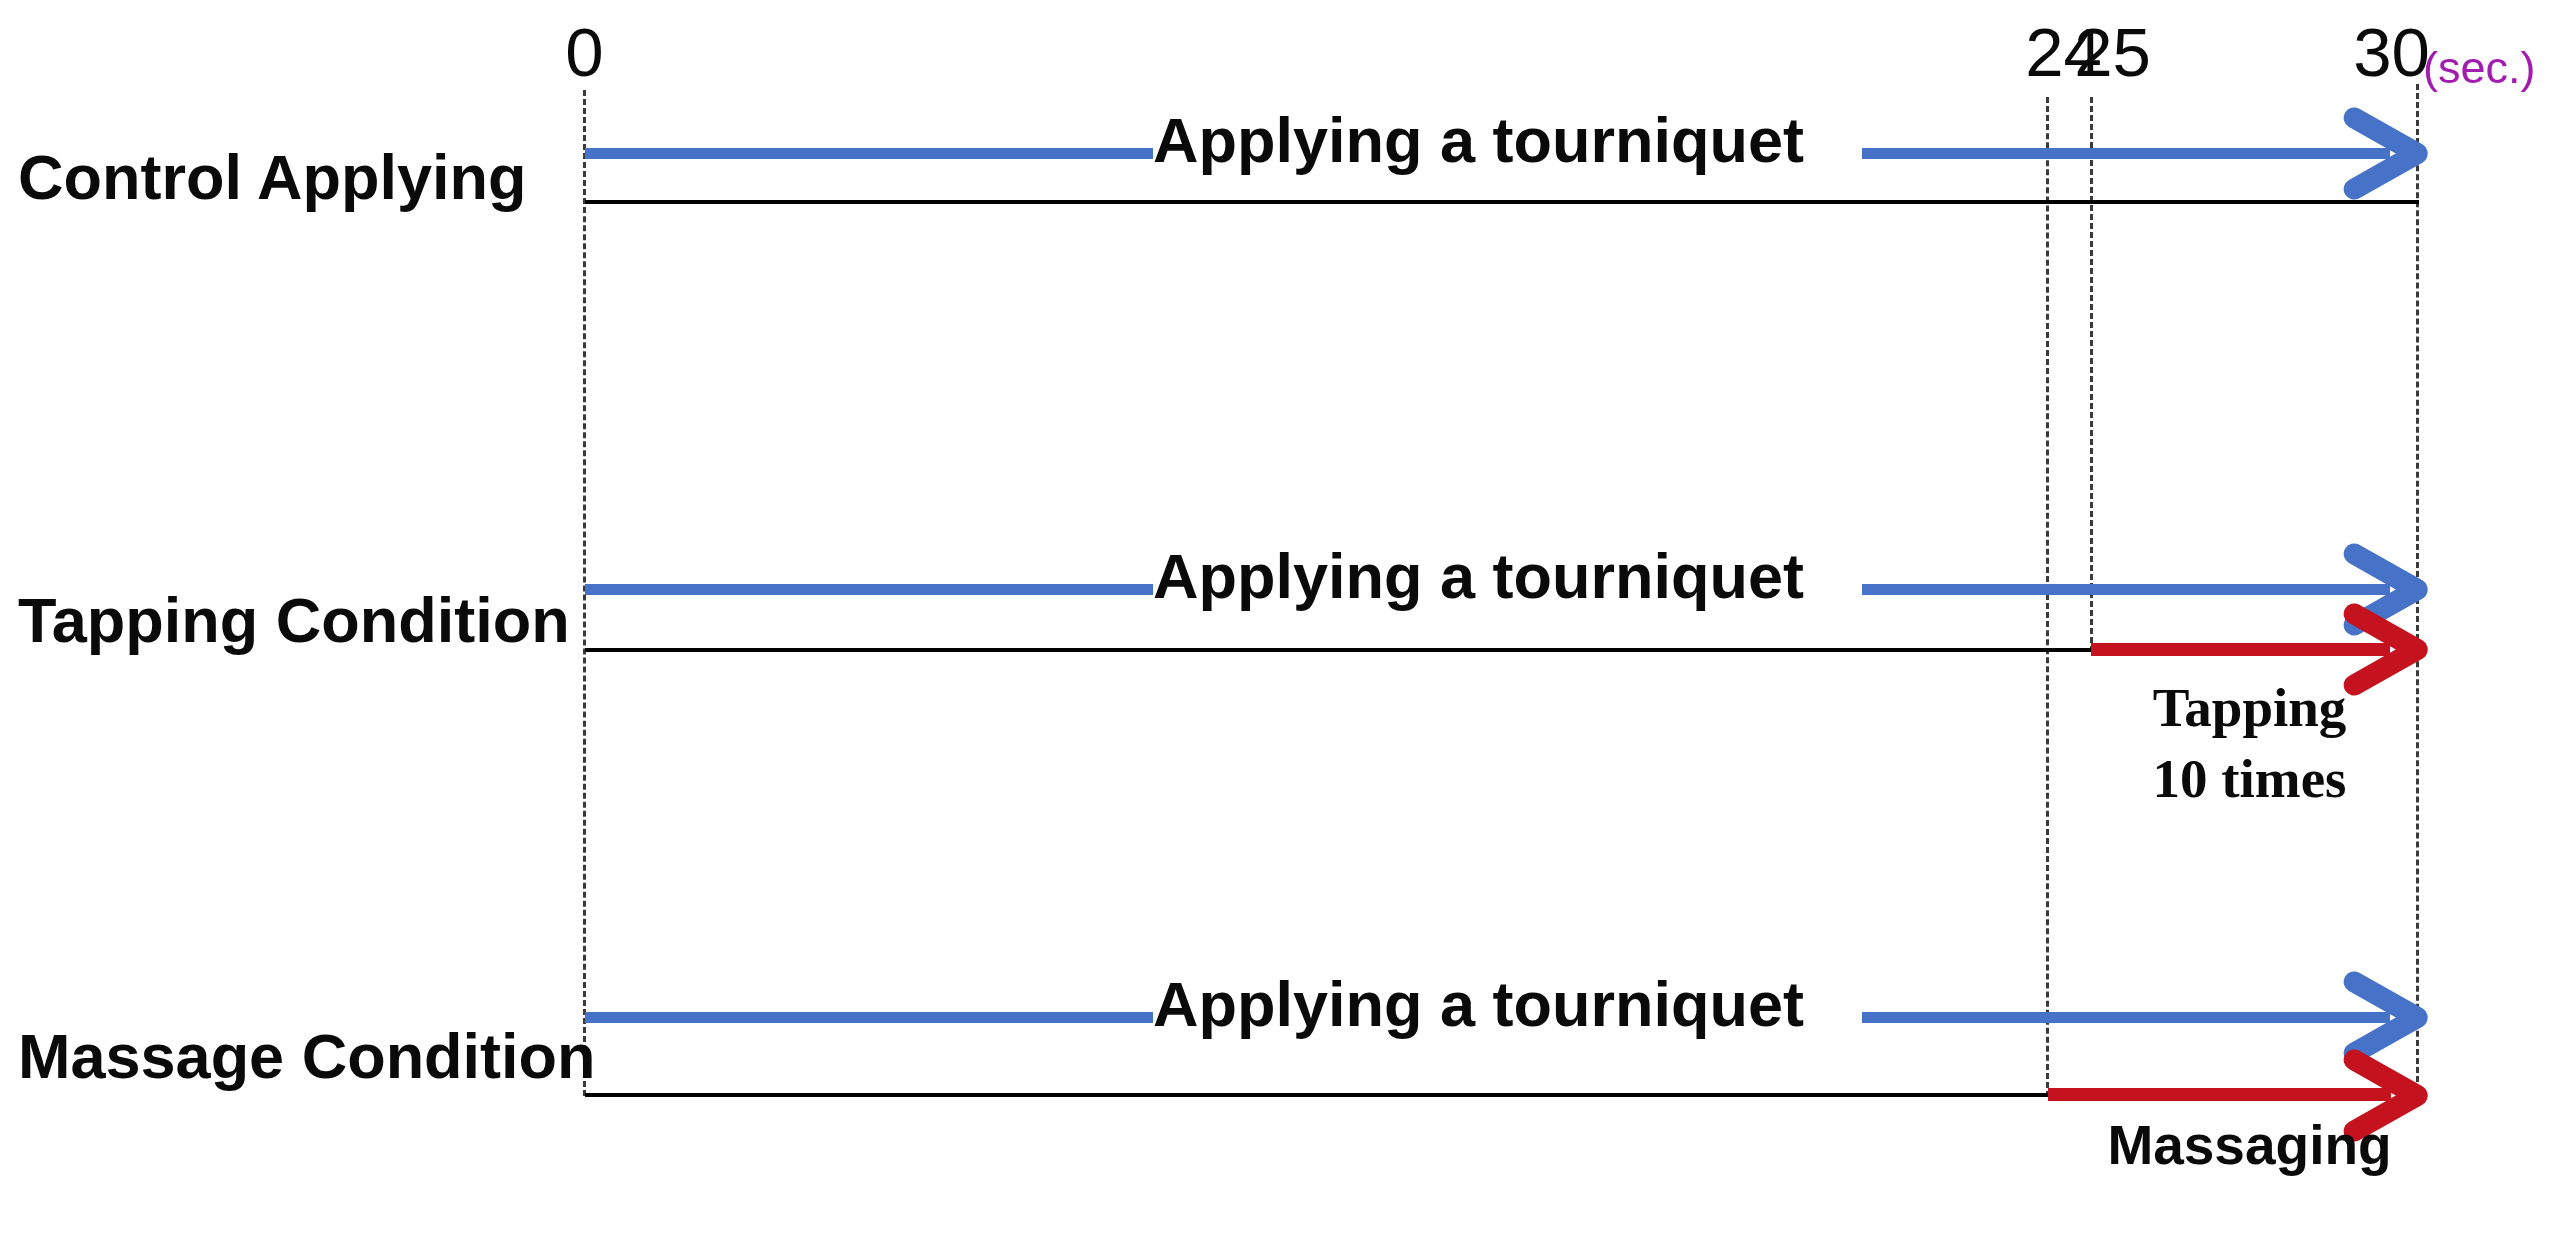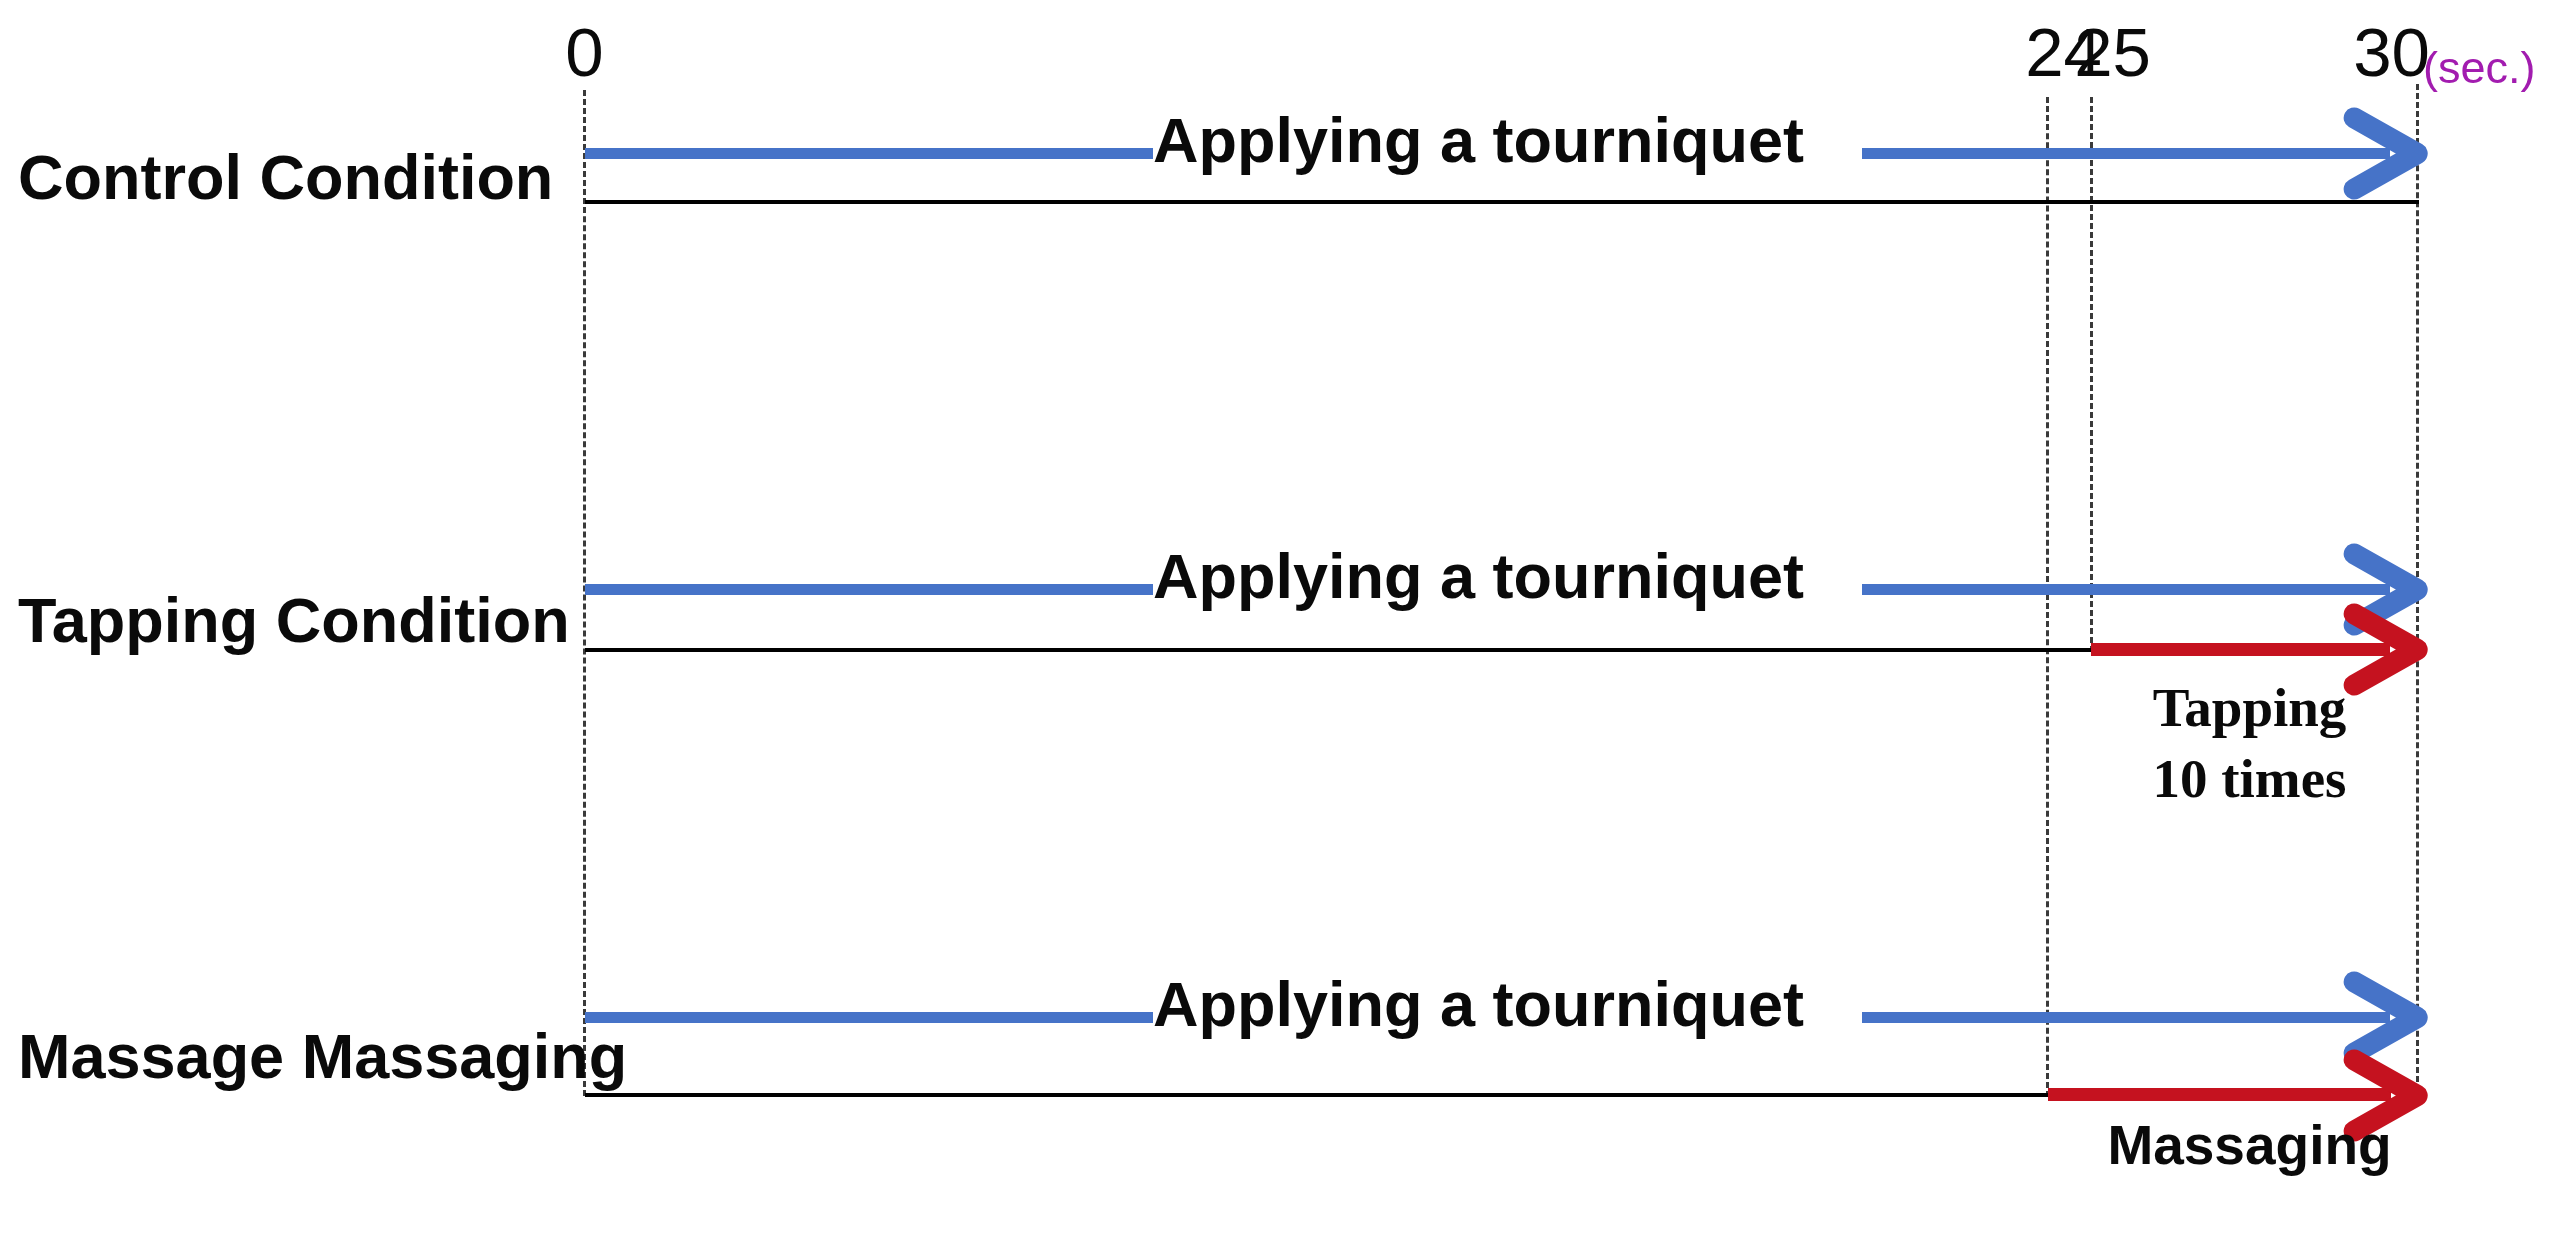--- a/index.html
+++ b/index.html
@@ -54,7 +54,7 @@
   <div class="unit" style="left:2423px;top:45px;">(sec.)</div>
 
   <div>
-    <div class="cond-label" style="top:146px;">Control Condition</div>
+    <div class="cond-label" style="top:146px;">Control Applying</div>
 
     <div class="shaft blue" style="left:585px;top:148px;width:568px;"></div>
     <div class="arrow-text" style="left:1153px;top:109px;width:710px;">Applying a tourniquet</div>

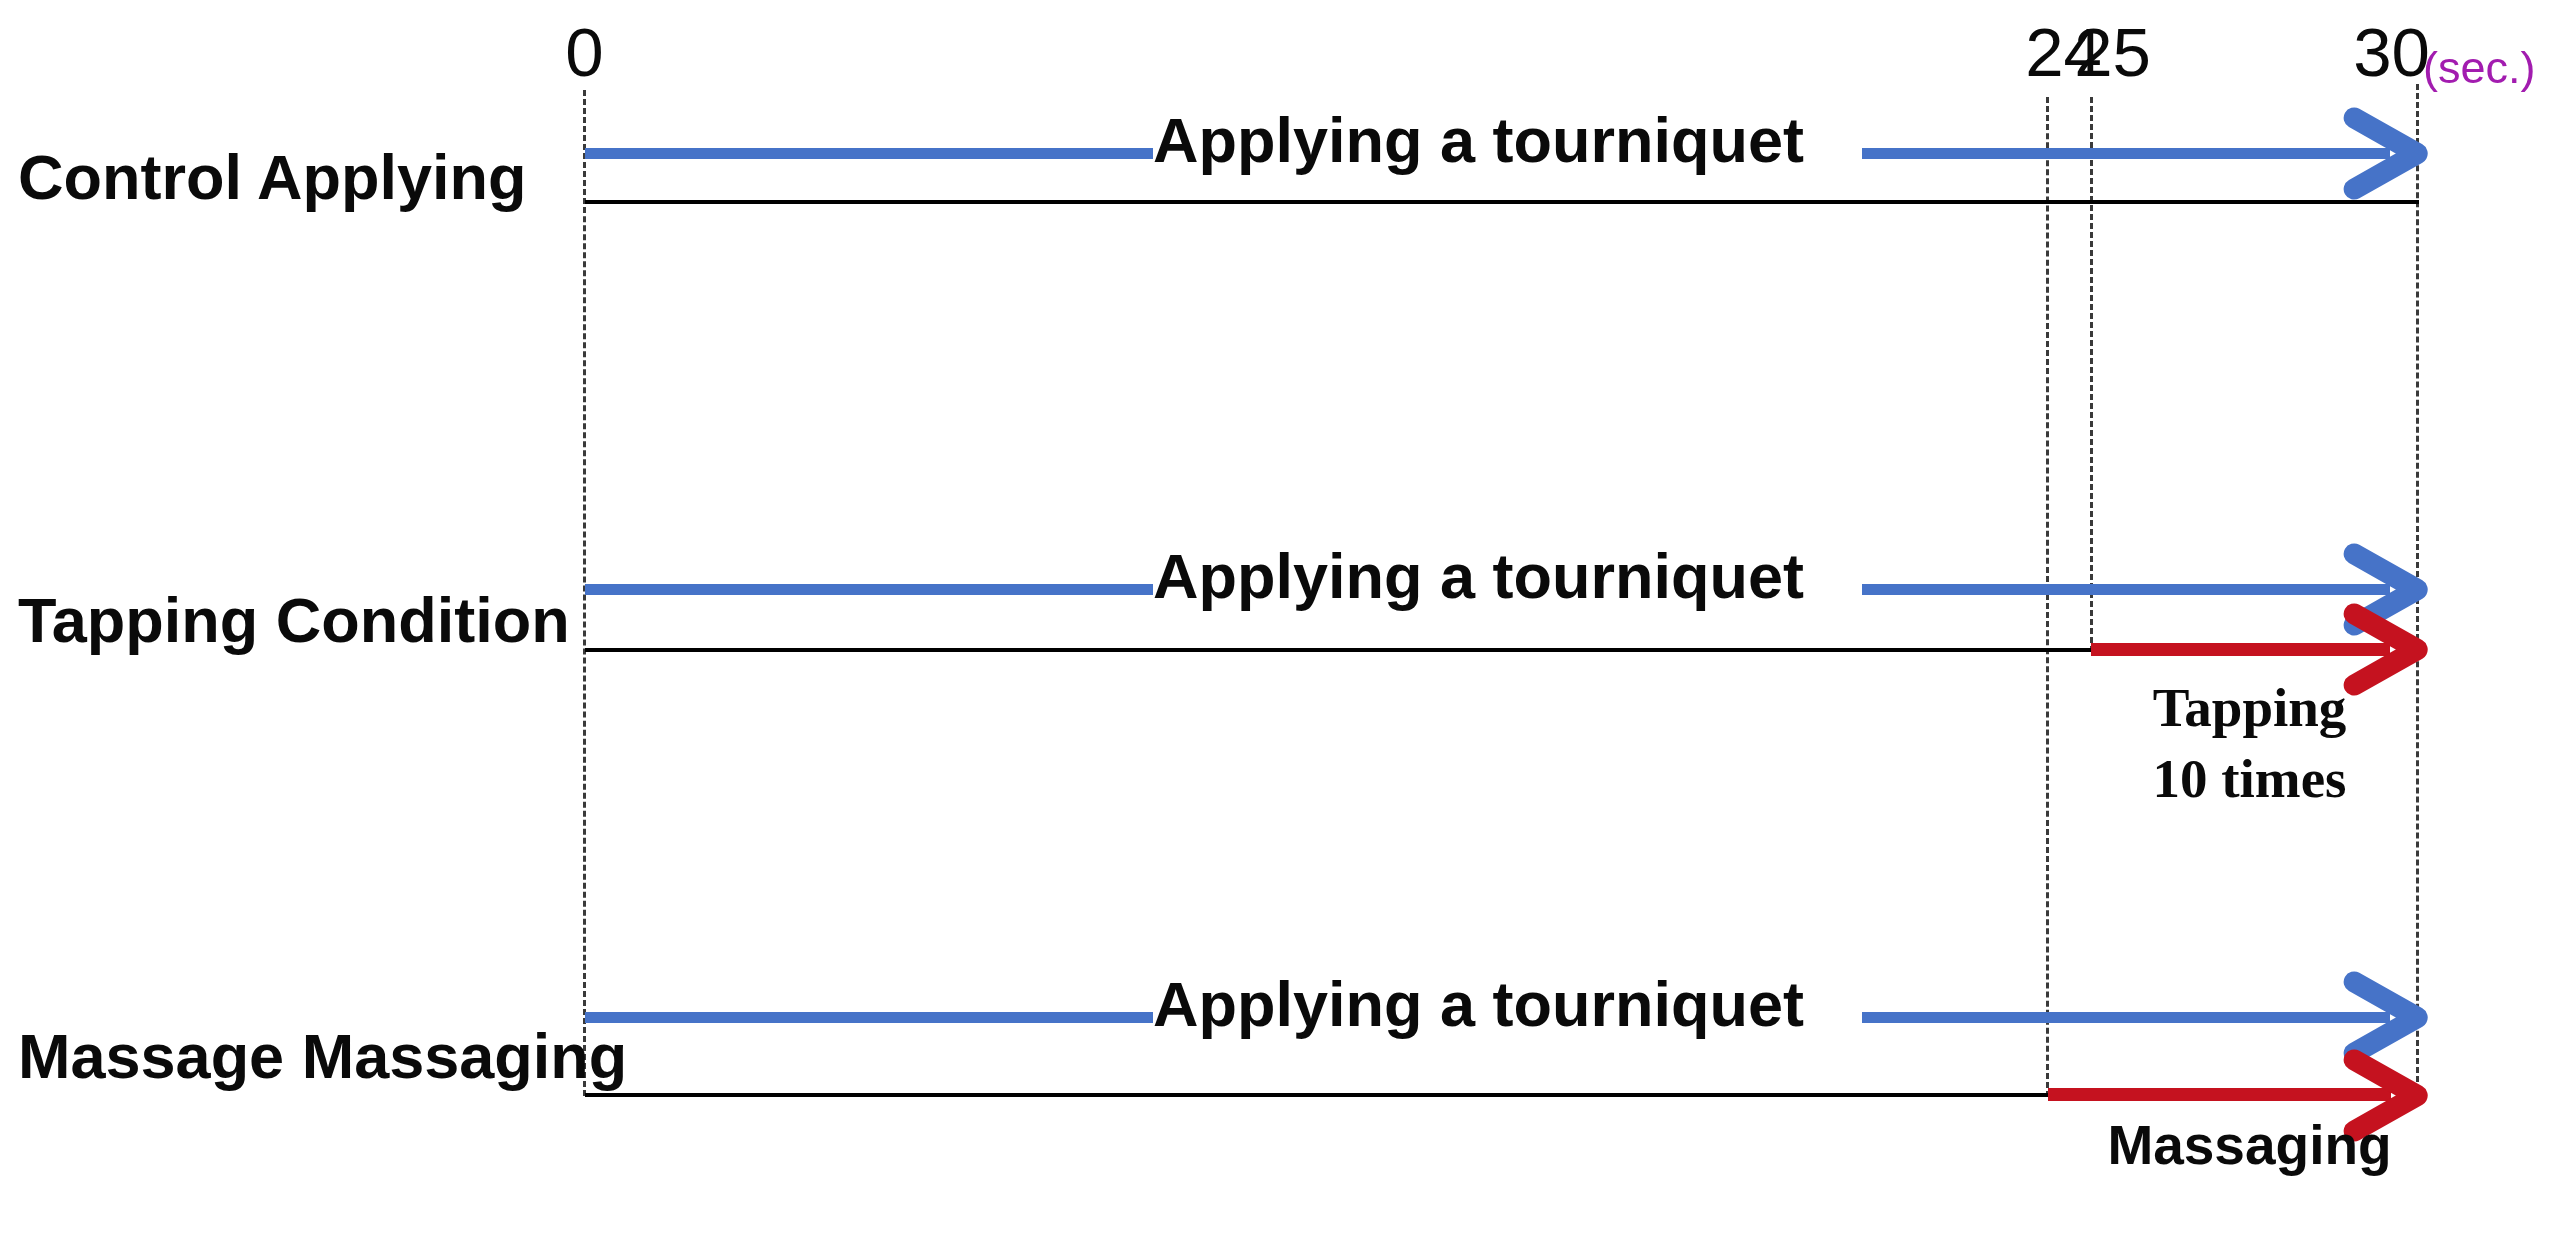--- a/index.html
+++ b/index.html
@@ -89,7 +89,7 @@
   </div>
 
   <div>
-    <div class="cond-label" style="top:1025px;">Massage Massaging</div>
+    <div class="cond-label" style="top:1025px;">Massage Condition</div>
 
     <div class="shaft blue" style="left:585px;top:1012px;width:568px;"></div>
     <div class="arrow-text" style="left:1153px;top:973px;width:710px;">Applying a tourniquet</div>

